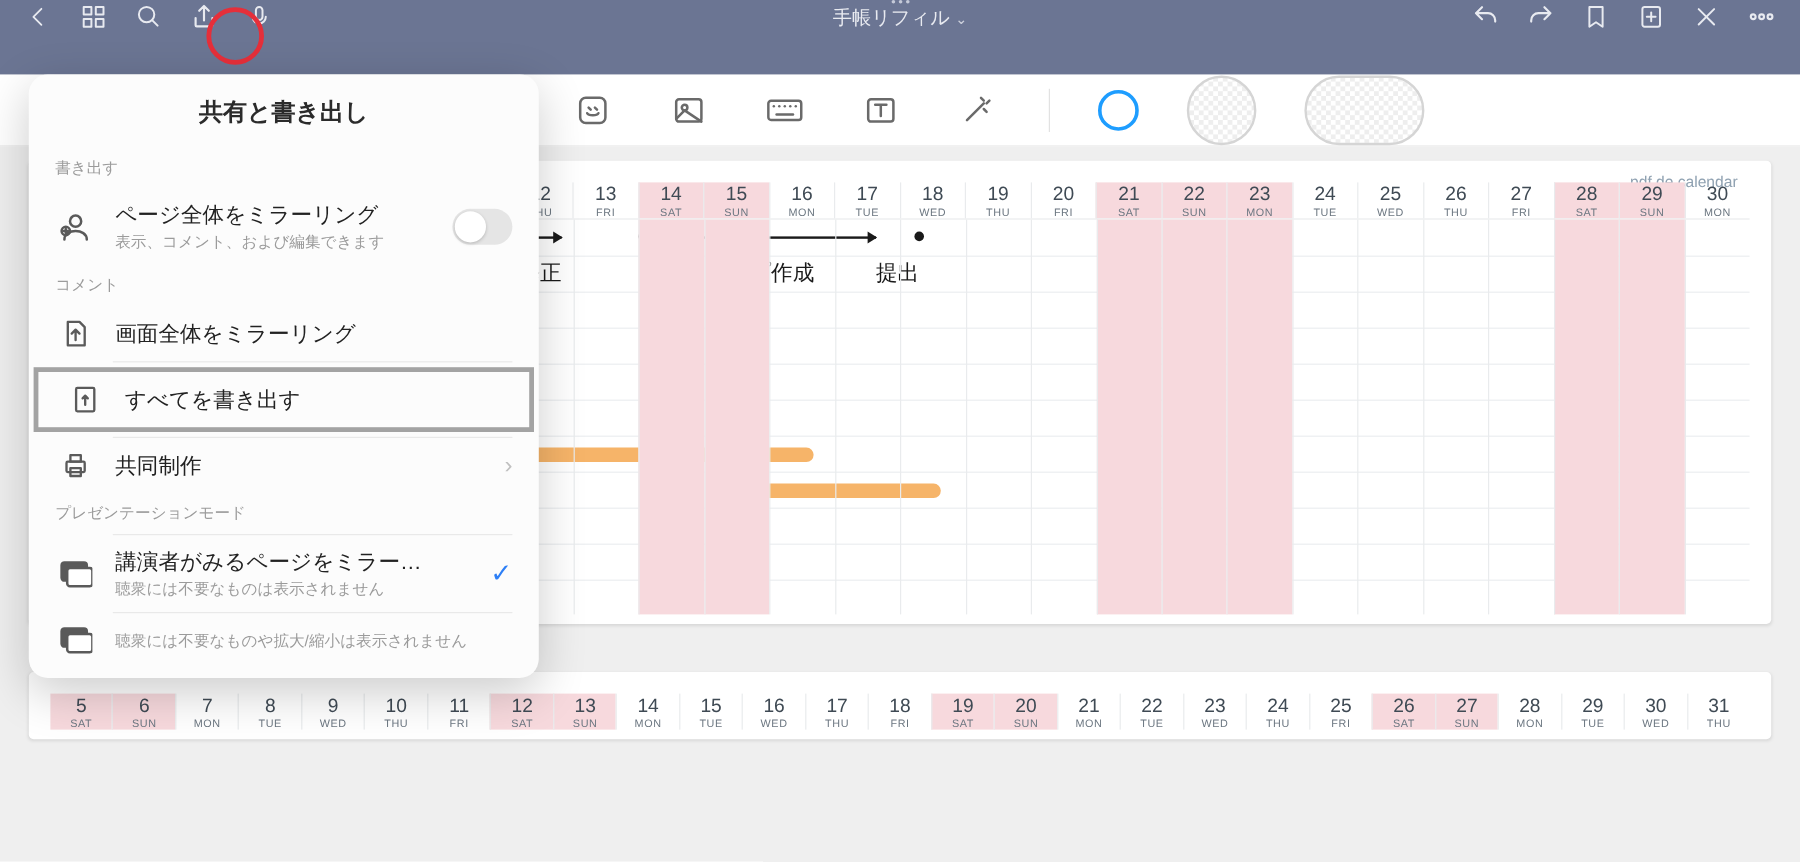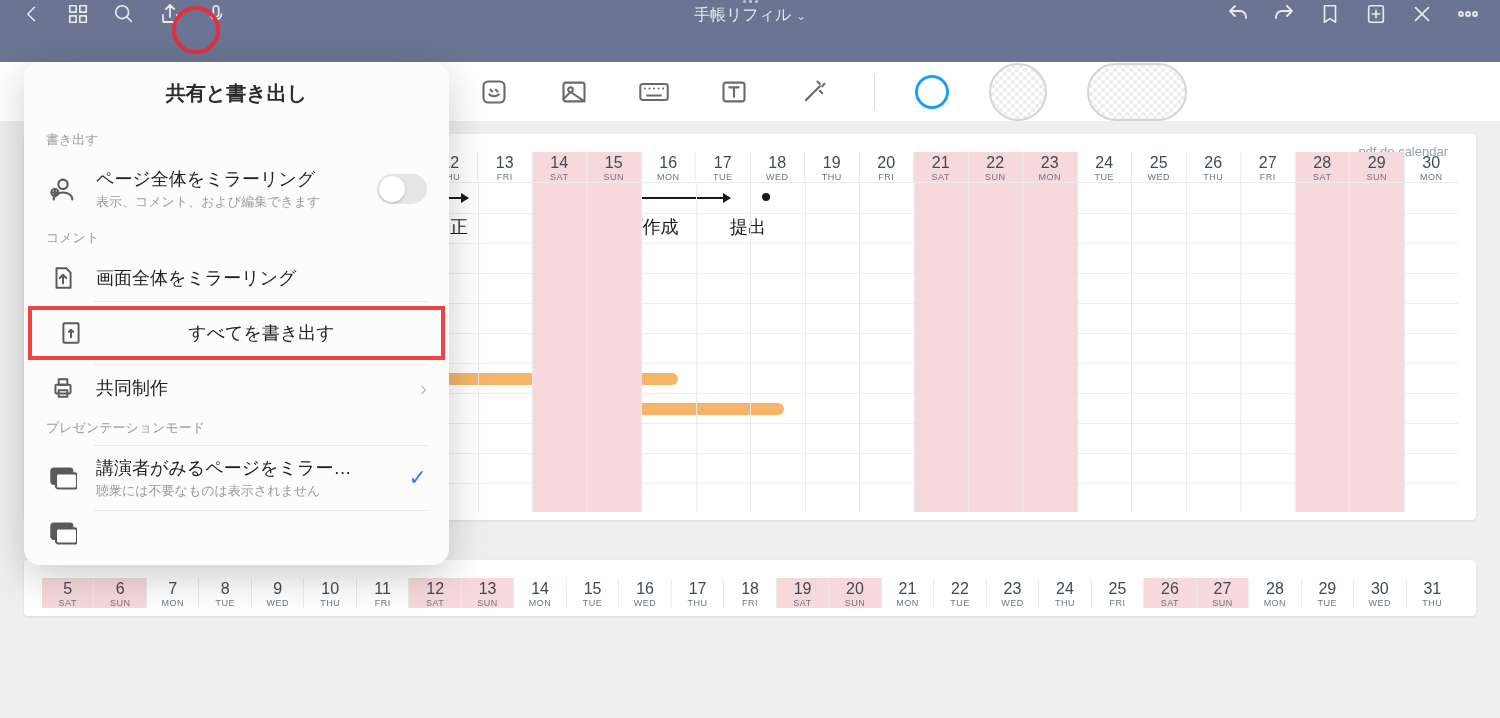--- a/index.html
+++ b/index.html
@@ -55,7 +55,7 @@
 .sep { height:1px; background:#e9e9e9; margin:0 22px 0 70px; }
 .chev { color:#c0c0c0; font-size:20px; }
 .check { color:#2d7ff6; font-size:22px; }
-.highlight-box { border:4px solid #ef4444; margin:4px 4px;text-align:center; }
+.highlight-box { border:4px solid #a3a3a3; margin:4px 4px; }
 
 svg { fill:none; stroke-width:1.8; stroke-linecap:round; stroke-linejoin:round; }
 </style>

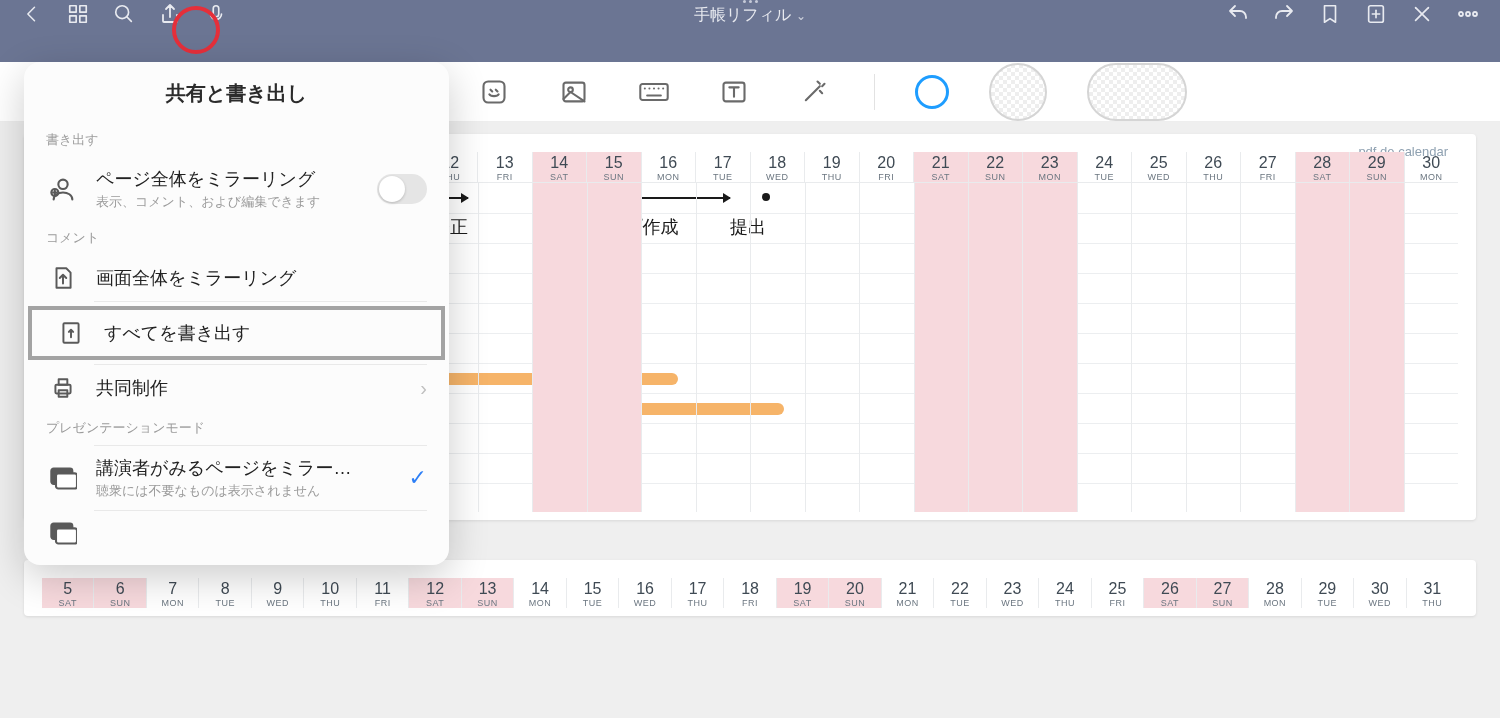--- a/index.html
+++ b/index.html
@@ -572,6 +572,7 @@
         </svg>
       </div>
     <div class="row-body">
+      <div class="row-sub">聴衆には不要なものや拡大/縮小は表示されません</div>
     </div>
   </div>
 </div>

